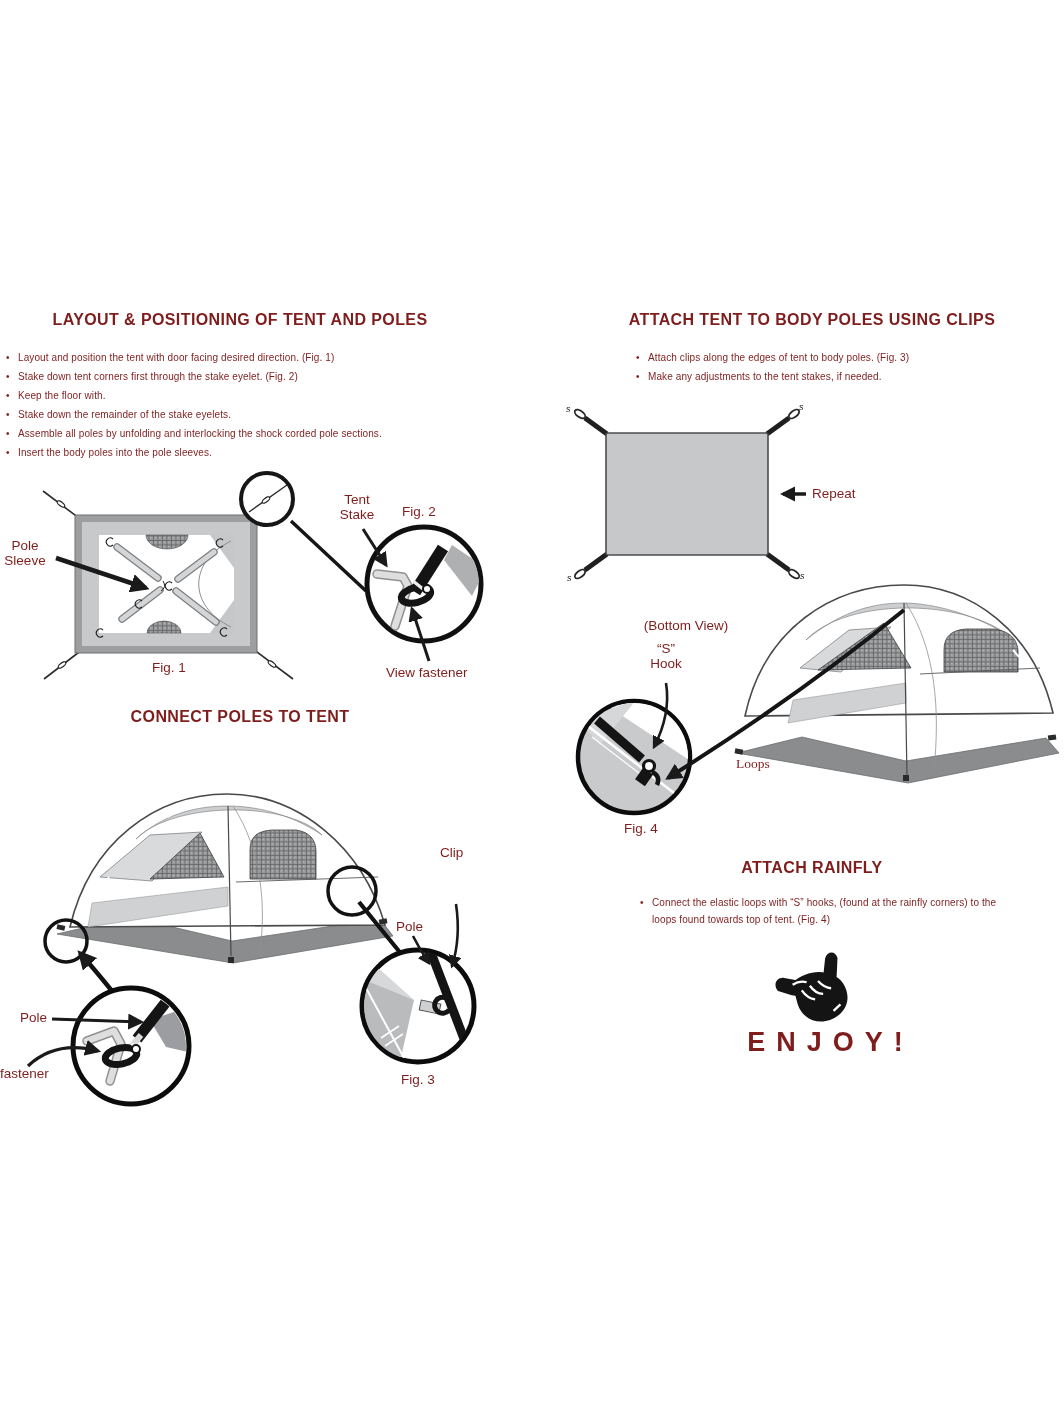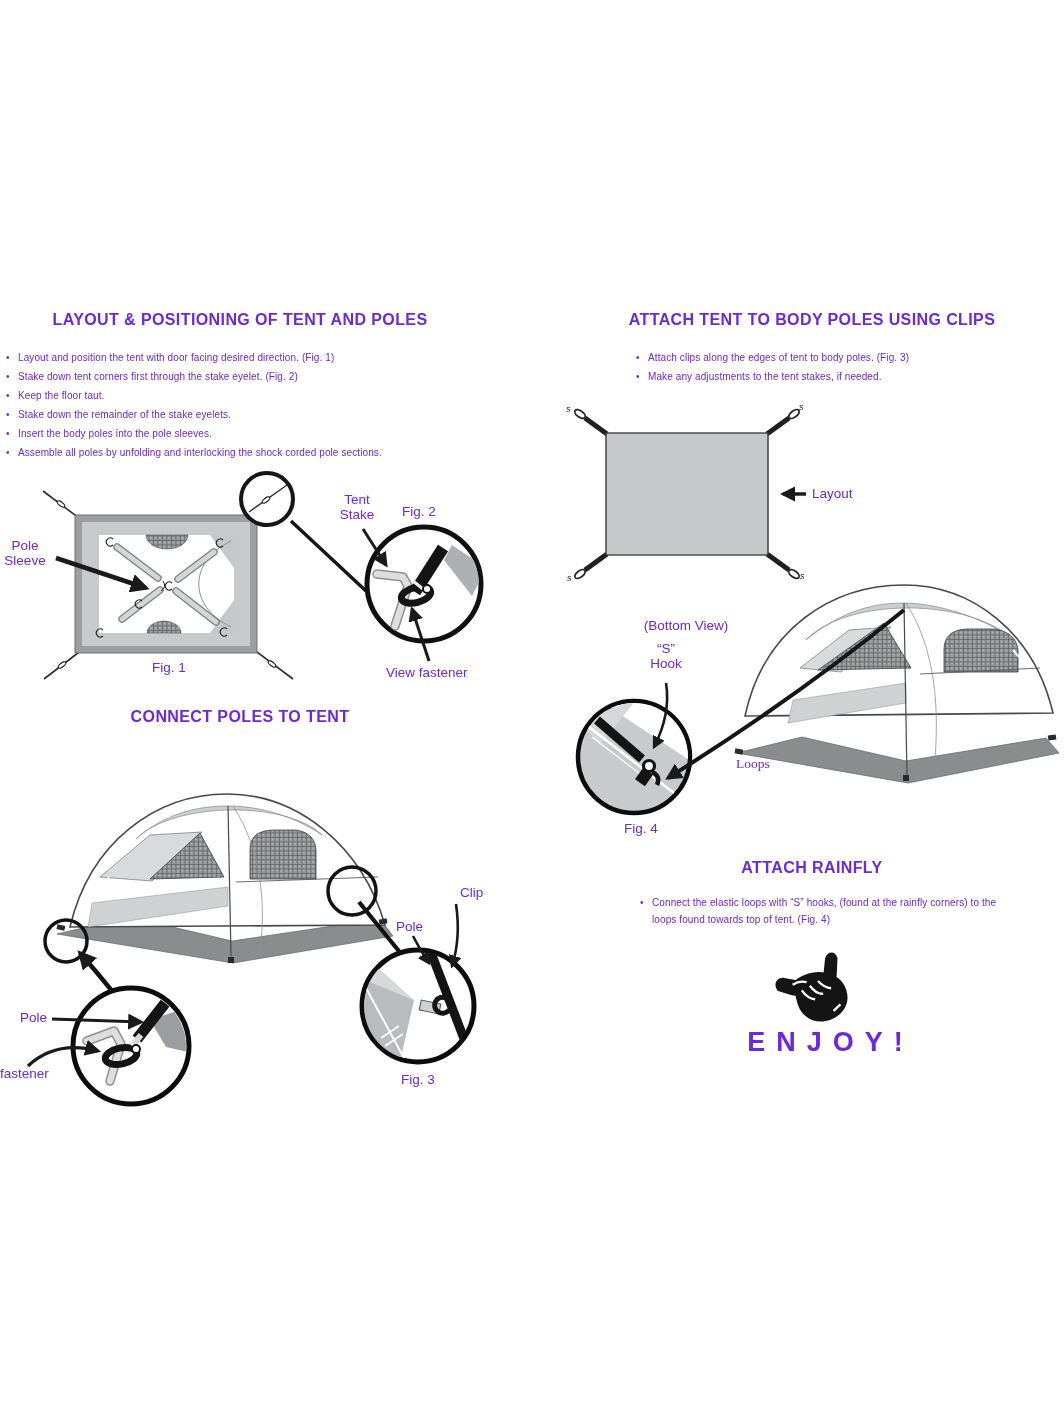--- a/index.html
+++ b/index.html
@@ -4,7 +4,7 @@
 <style>
   html,body{margin:0;padding:0;background:#fff;}
   .page{position:relative;width:1064px;height:1420px;background:#fff;overflow:hidden;
-        font-family:"Liberation Sans",sans-serif;color:#6d28d9;}
+        font-family:"Liberation Sans",sans-serif;color:#7f1d1d;}
   .h{position:absolute;margin:0;font-size:16px;font-weight:bold;letter-spacing:.4px;text-align:center;}
   .list{position:absolute;margin:0;padding:0;list-style:none;font-size:10px;line-height:19px;letter-spacing:.1px;}
   .list li{position:relative;padding-left:12px;}

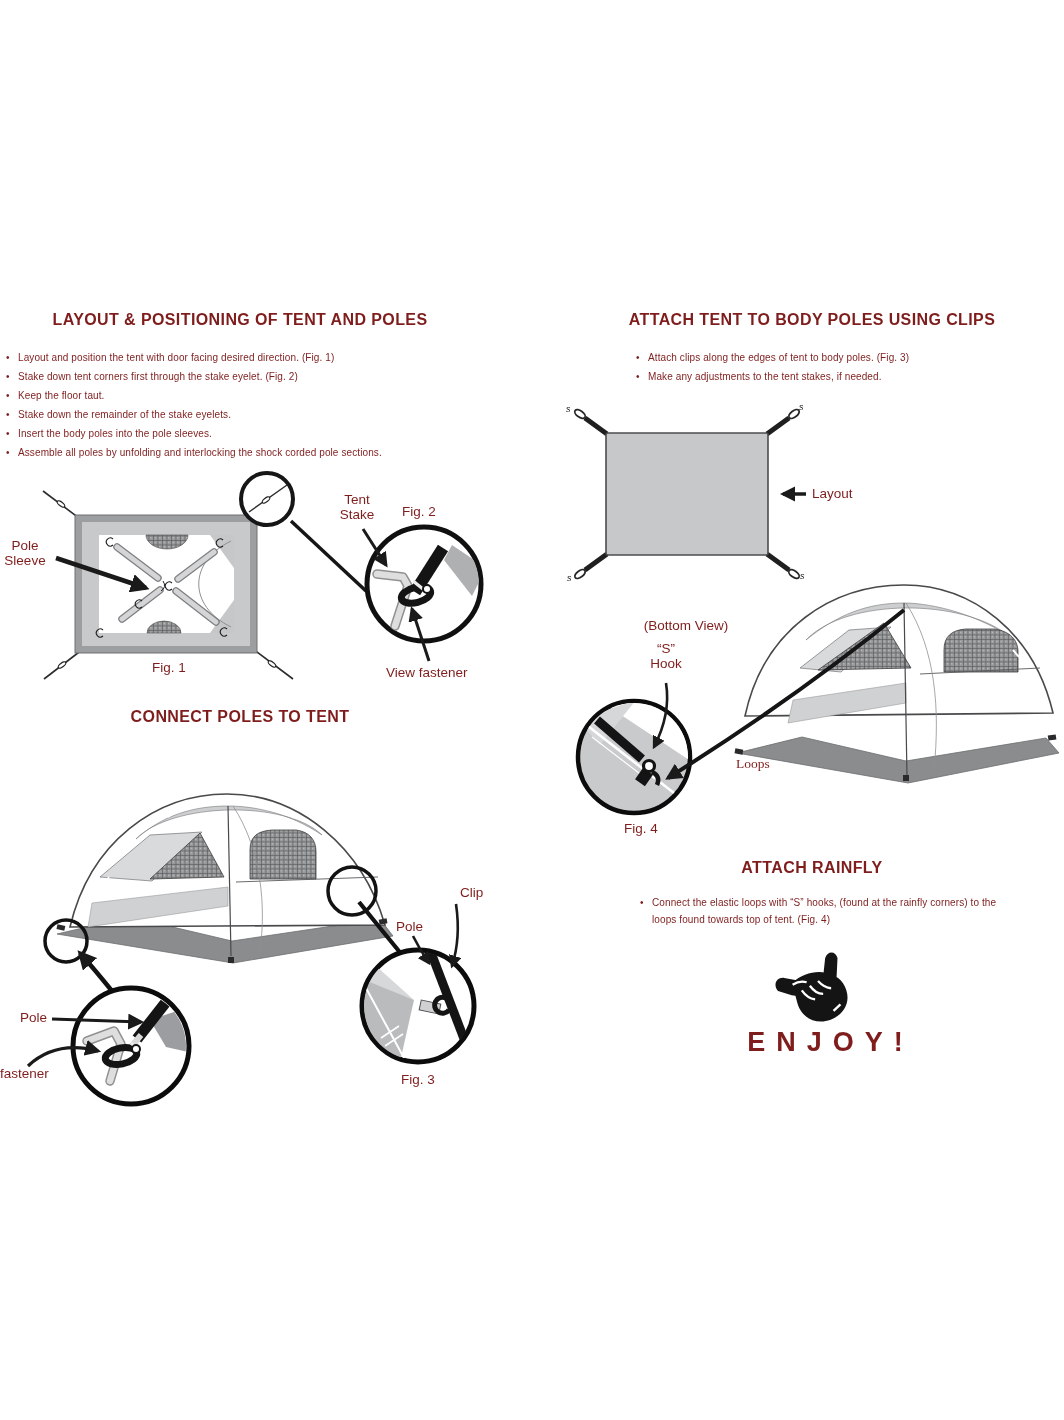--- a/index.html
+++ b/index.html
@@ -27,7 +27,7 @@
   <ul class="list" style="left:6px;top:348px;width:520px;">
     <li>Layout and position the tent with door facing desired direction. (Fig. 1)</li>
     <li>Stake down tent corners first through the stake eyelet. (Fig. 2)</li>
-    <li>Keep the floor taut.</li>
+    <li>Keep the floor with.</li>
     <li>Stake down the remainder of the stake eyelets.</li>
     <li>Insert the body poles into the pole sleeves.</li>
     <li>Assemble all poles by unfolding and interlocking the shock corded pole sections.</li>

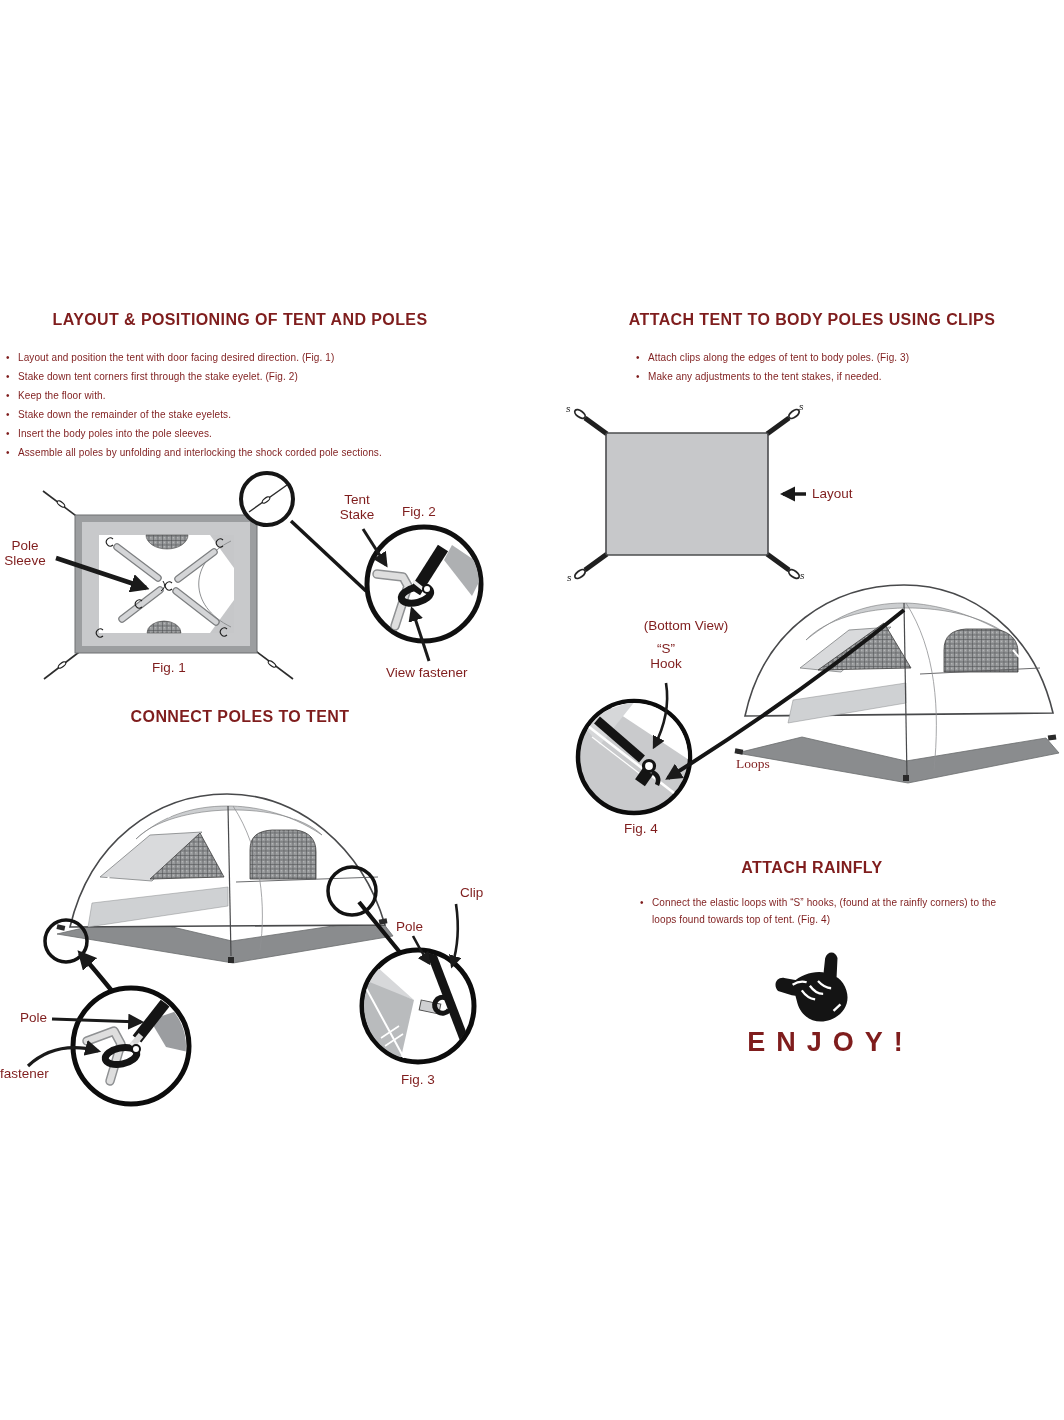--- a/index.html
+++ b/index.html
@@ -29,8 +29,8 @@
     <li>Stake down tent corners first through the stake eyelet. (Fig. 2)</li>
     <li>Keep the floor with.</li>
     <li>Stake down the remainder of the stake eyelets.</li>
+    <li>Assemble all poles by unfolding and interlocking the shock corded pole sections.</li>
     <li>Insert the body poles into the pole sleeves.</li>
-    <li>Assemble all poles by unfolding and interlocking the shock corded pole sections.</li>
   </ul>
 
   <h2 class="h" style="left:10px;top:708px;width:460px;">CONNECT POLES TO TENT</h2>

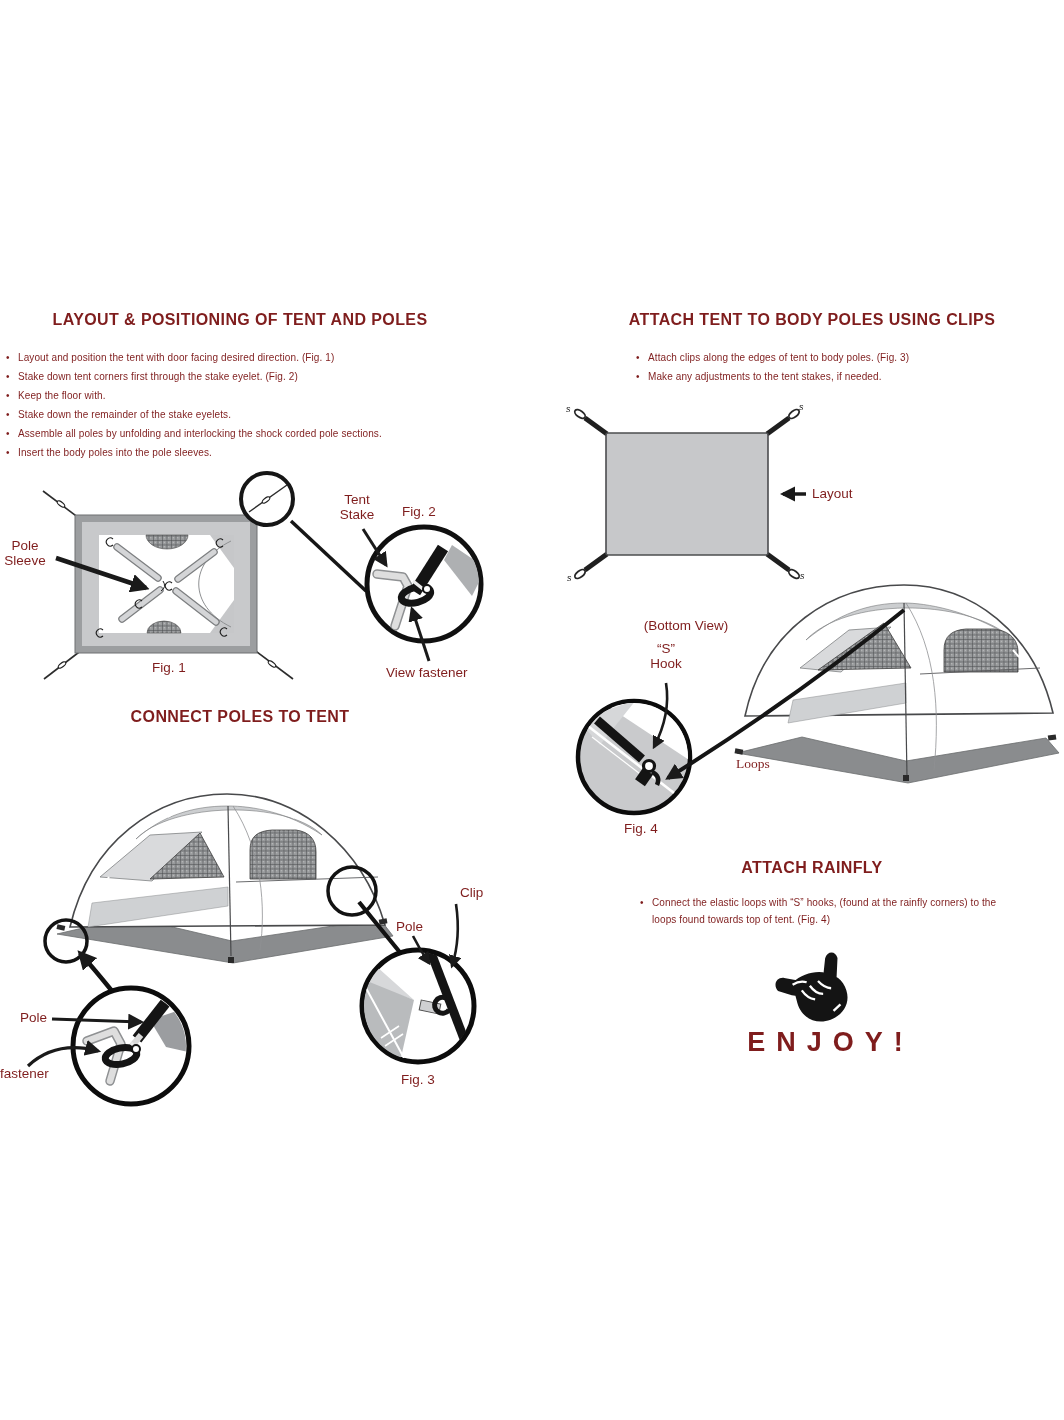--- a/index.html
+++ b/index.html
@@ -230,7 +230,7 @@
     </g>
     <line x1="806" y1="494" x2="783" y2="494" stroke="#1a1a1a" stroke-width="3.5" marker-end="url(#arwC)"></line>
   </svg>
-  <div class="lbl" style="left:812px;top:486px;">Layout</div>
+  <div class="lbl" style="left:812px;top:486px;">Repeat</div>
   <div class="lbl ctr" style="left:638px;top:570px;width:96px;margin-top:48px;">(Bottom View)</div>
 
   <svg class="fig" style="left:532px;top:560px;" width="532" height="290" viewBox="532 560 532 290">

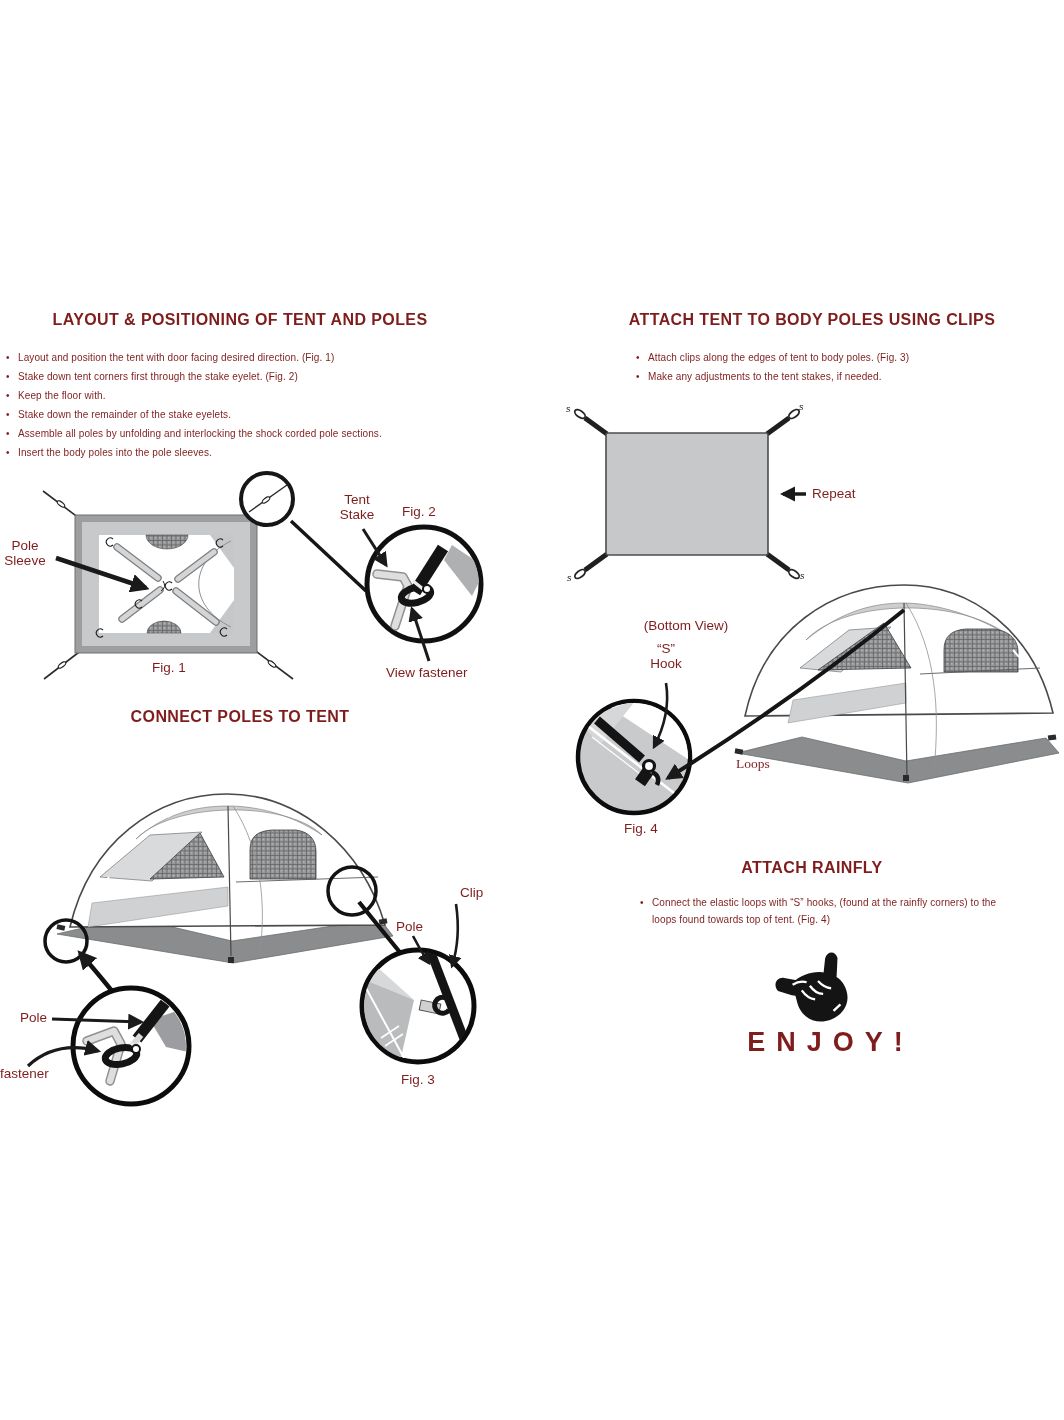--- a/index.html
+++ b/index.html
@@ -202,7 +202,7 @@
 
   <div class="lbl" style="left:20px;top:1010px;">Pole</div>
   <div class="lbl" style="left:0;top:1066px;">fastener</div>
-  <div class="lbl" style="left:440px;top:885px;margin-left:20px;">Clip</div>
+  <div class="lbl" style="left:440px;top:845px;">Clip</div>
   <div class="lbl" style="left:396px;top:919px;">Pole</div>
   <div class="cap" style="left:394px;top:1072px;width:48px;">Fig. 3</div>
 

